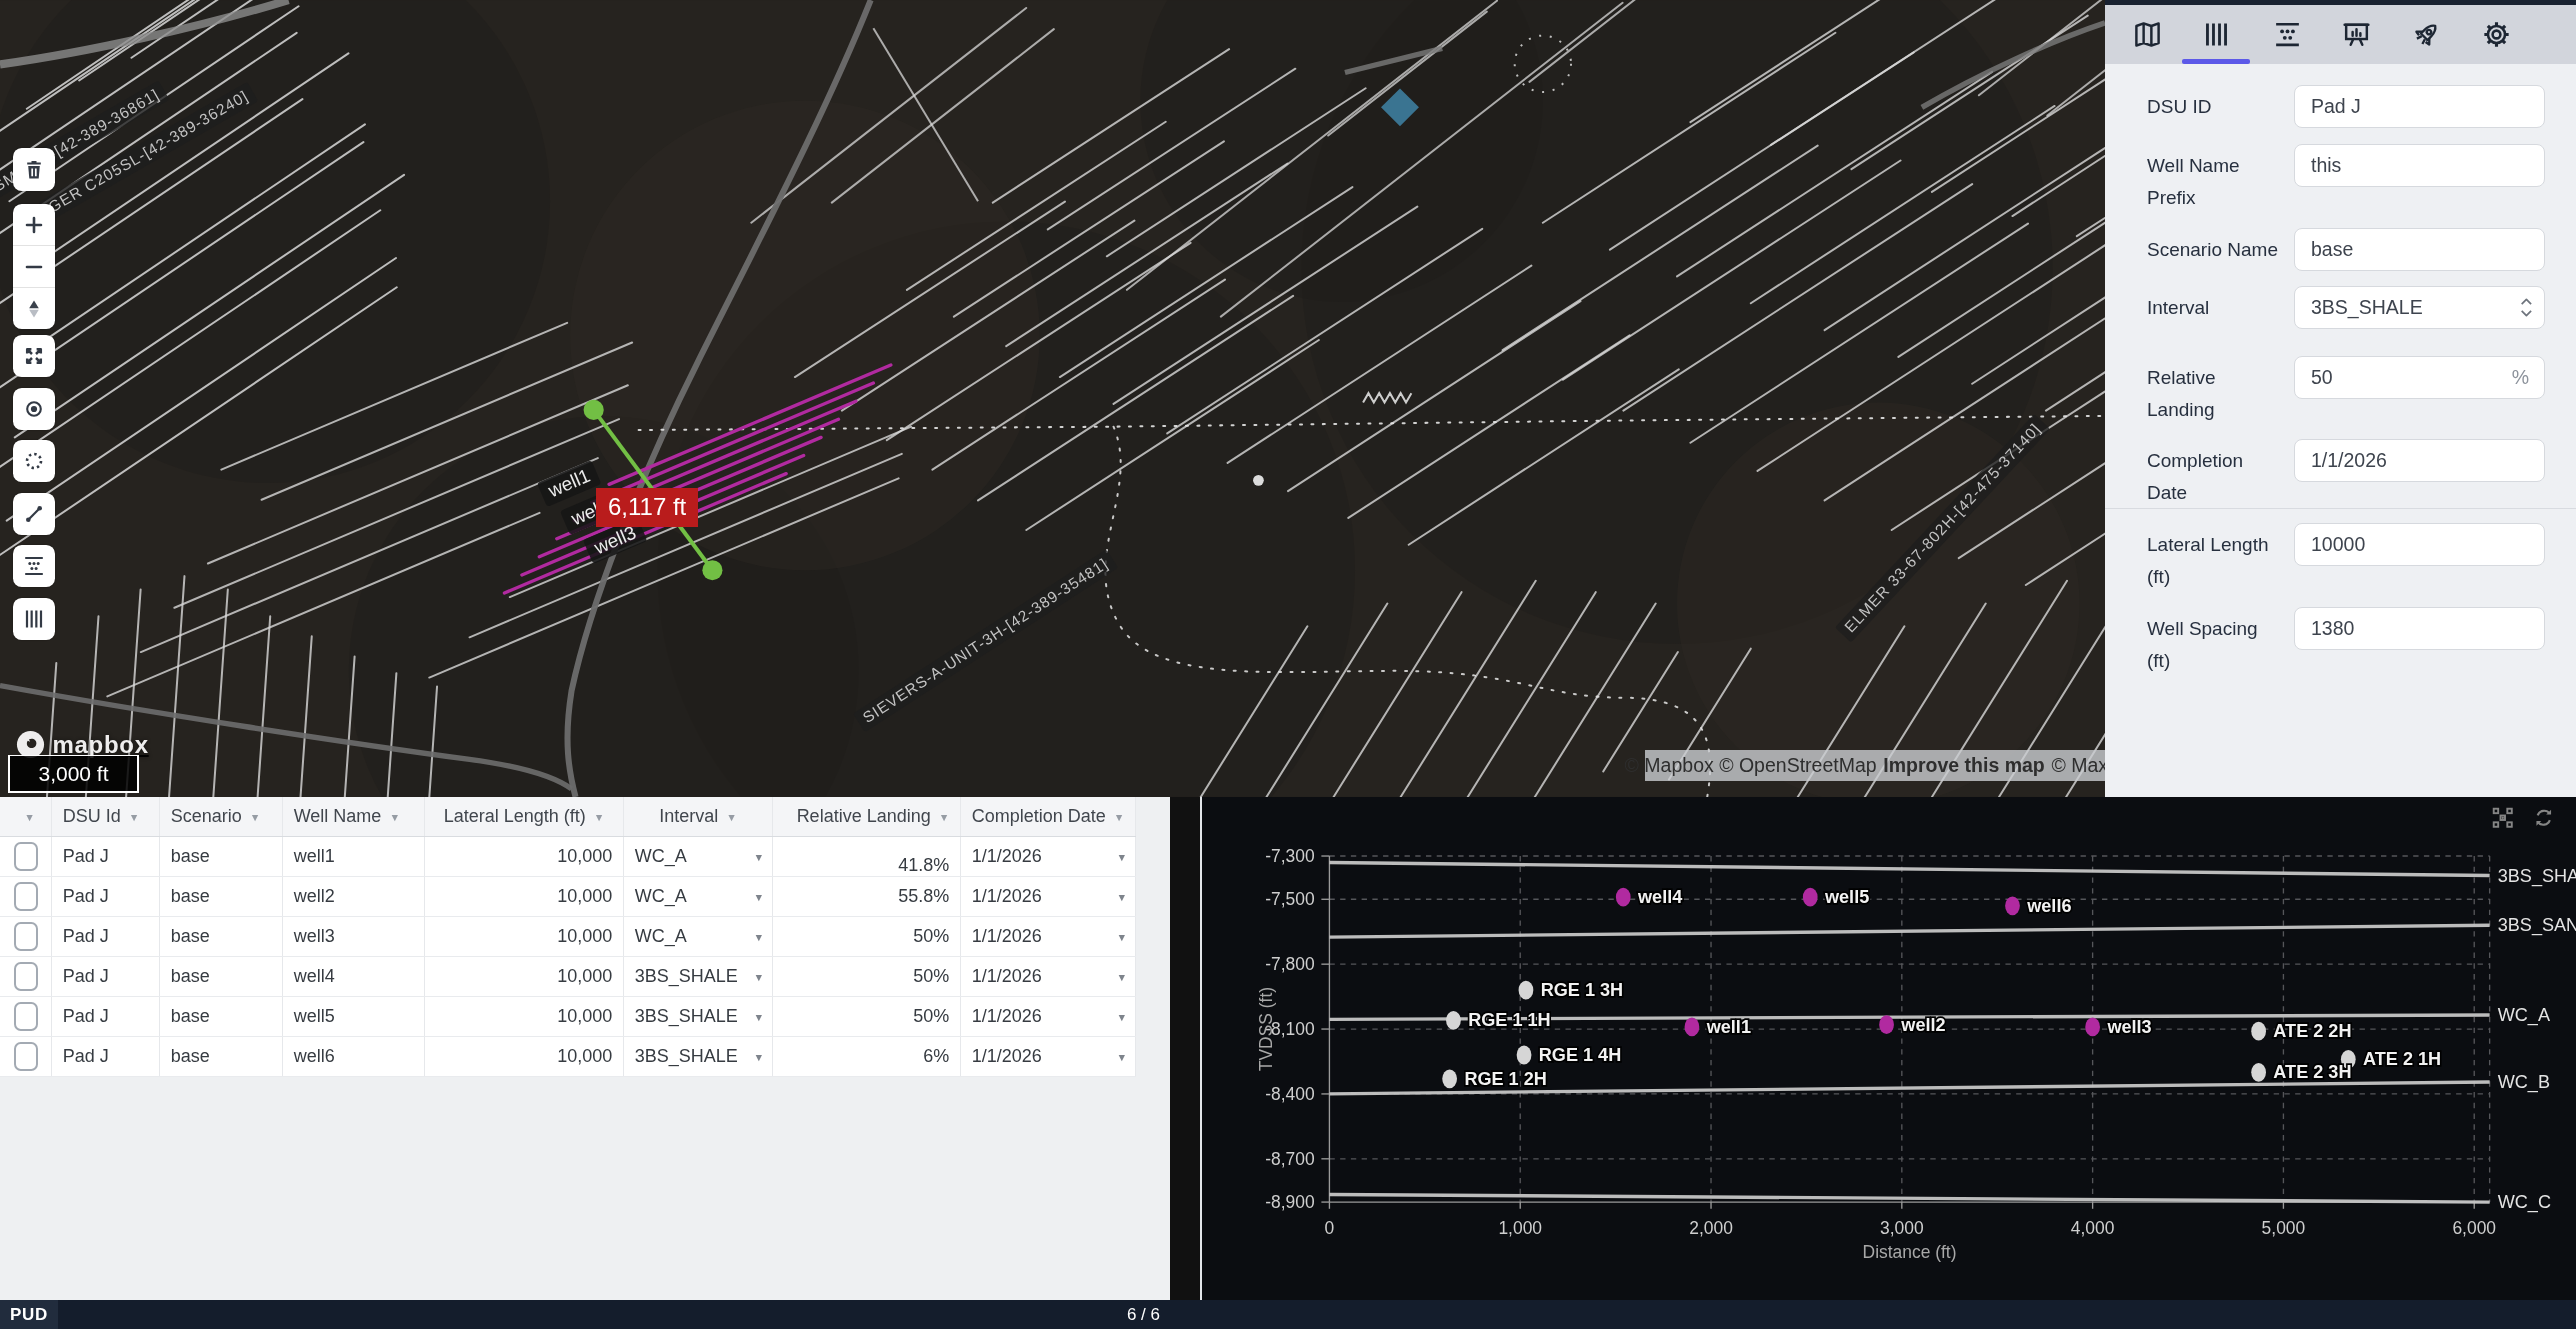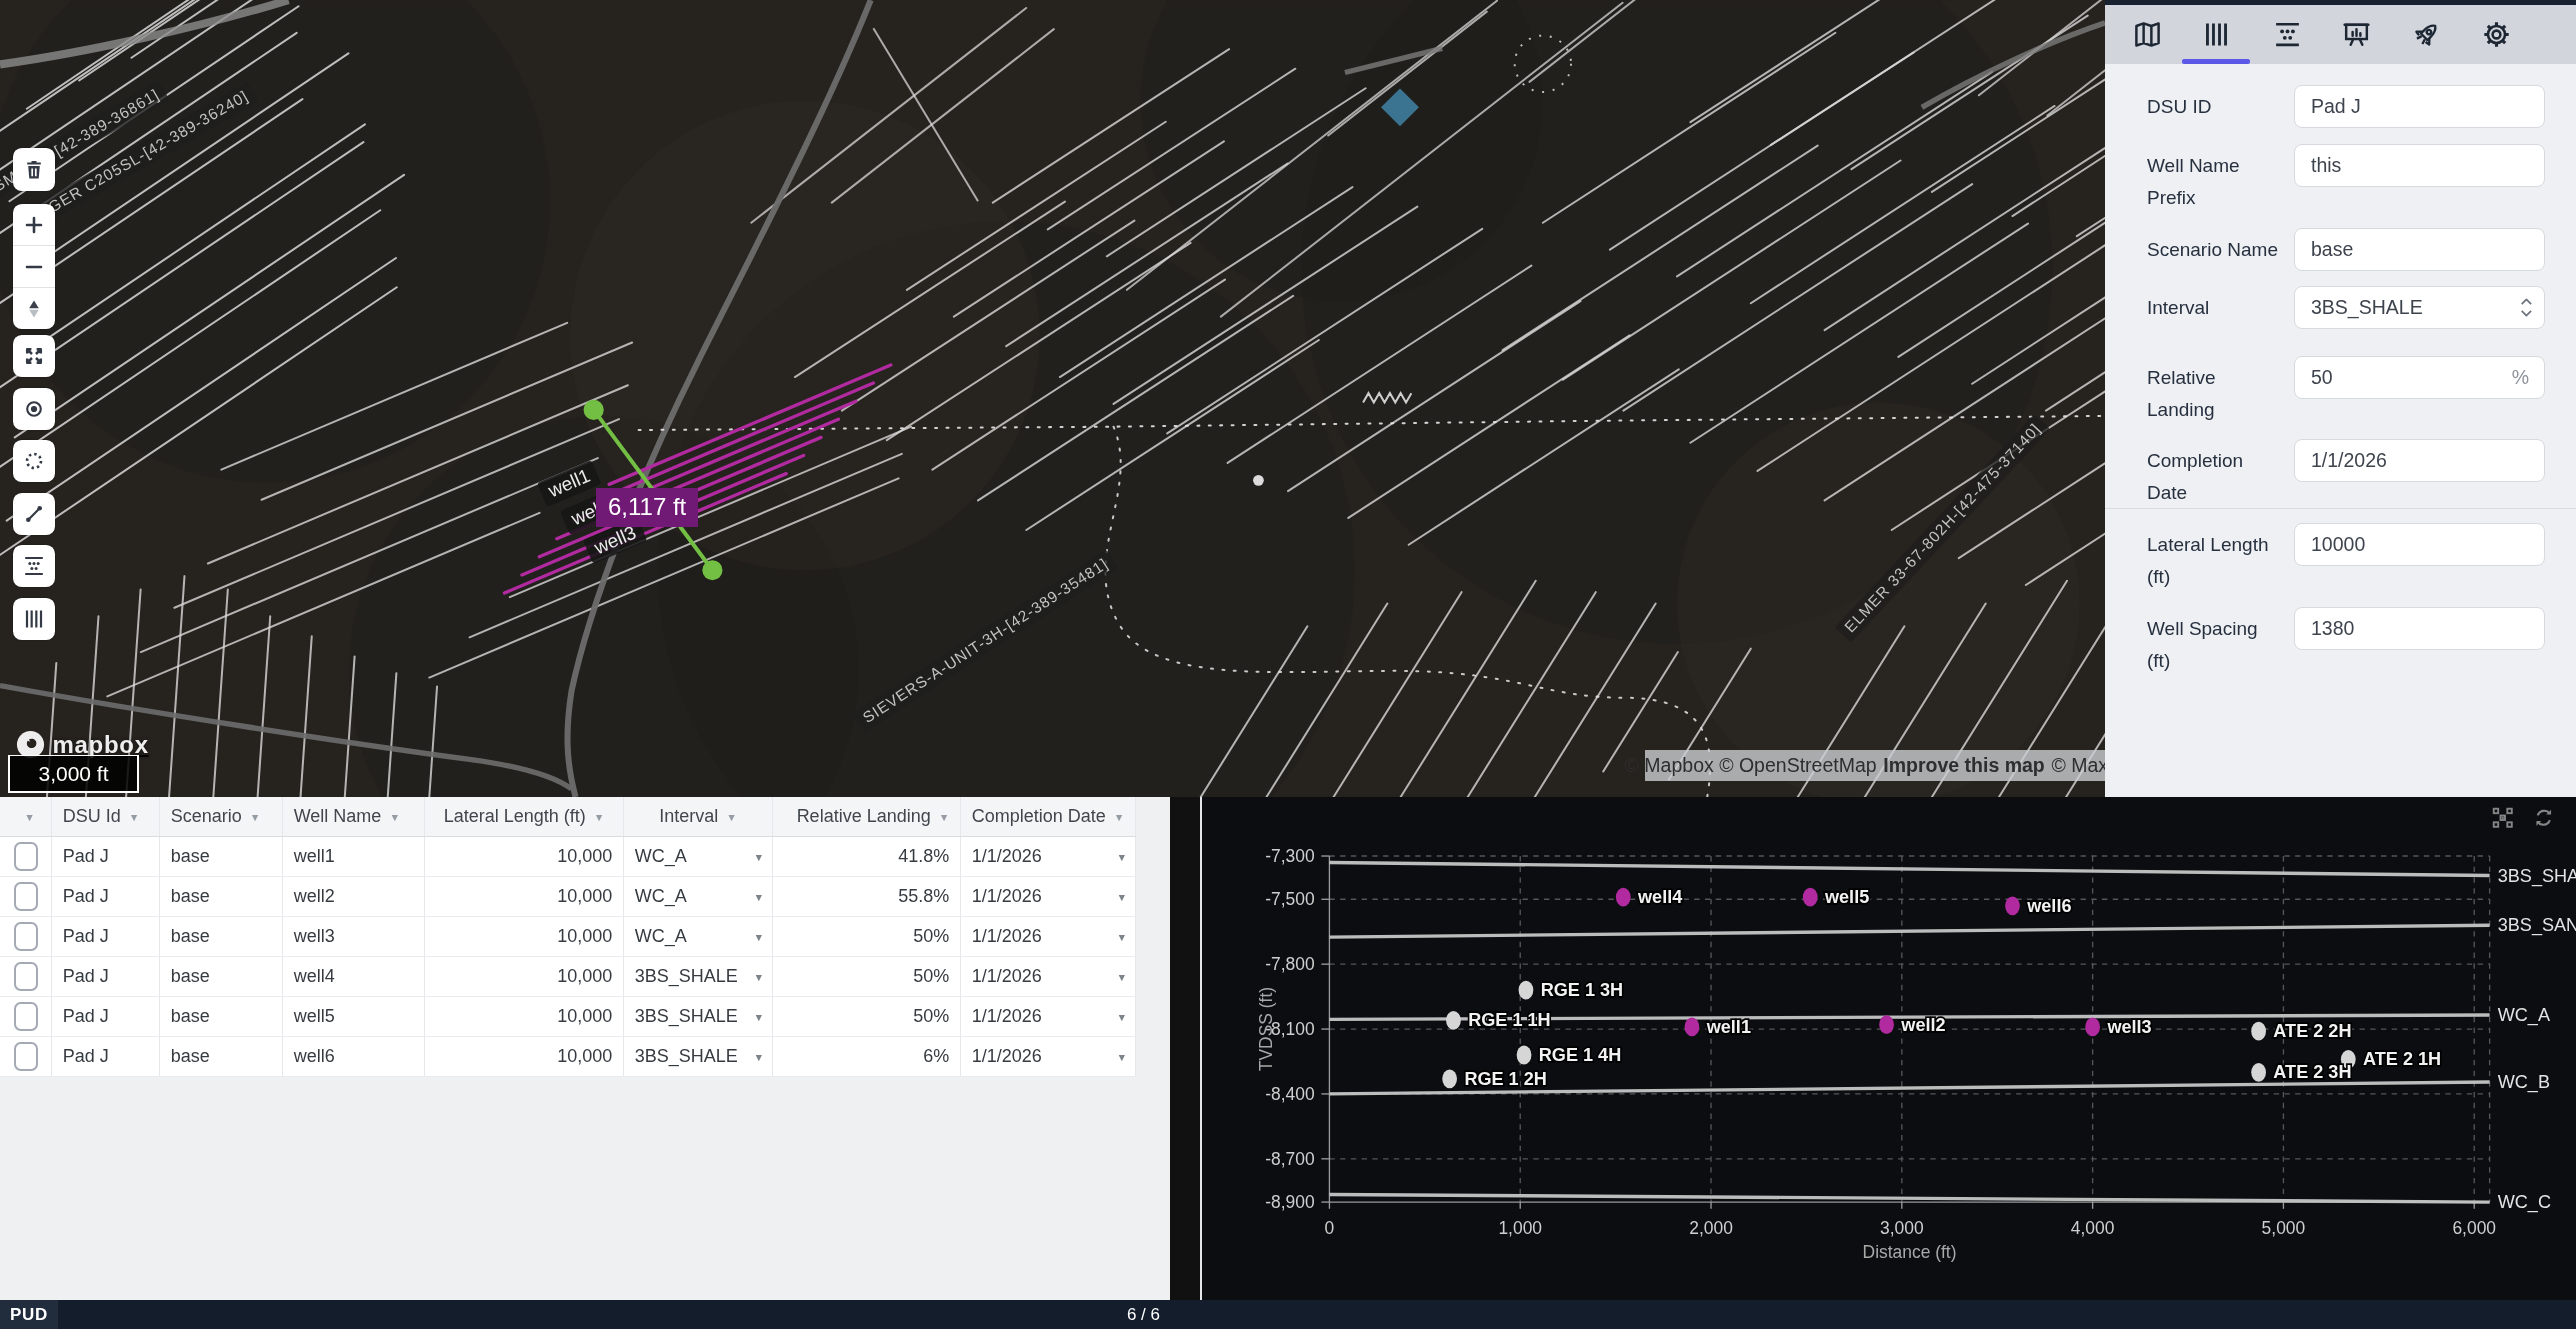--- a/index.html
+++ b/index.html
@@ -12,7 +12,7 @@
     color:#c3c3c3;font-size:15.4px;letter-spacing:1px;padding:2px 6.7px;border-radius:2.7px;white-space:nowrap;}
   .well-chip{position:absolute;transform-origin:left center;background:rgba(22,22,22,.88);
     color:#ececec;font-size:19px;padding:2px 8px;border-radius:3.4px;white-space:nowrap;}
-  #measure-chip{position:absolute;left:596px;top:488px;background:#701a75;color:#fff;font-size:24px;
+  #measure-chip{position:absolute;left:596px;top:488px;background:#b91c1c;color:#fff;font-size:24px;
     padding:5.4px 12px;white-space:nowrap;}
   #map-toolbar{position:absolute;left:0;top:0;}
   .mbtn{position:absolute;left:13.4px;width:42px;background:#fff;border-radius:8.7px;

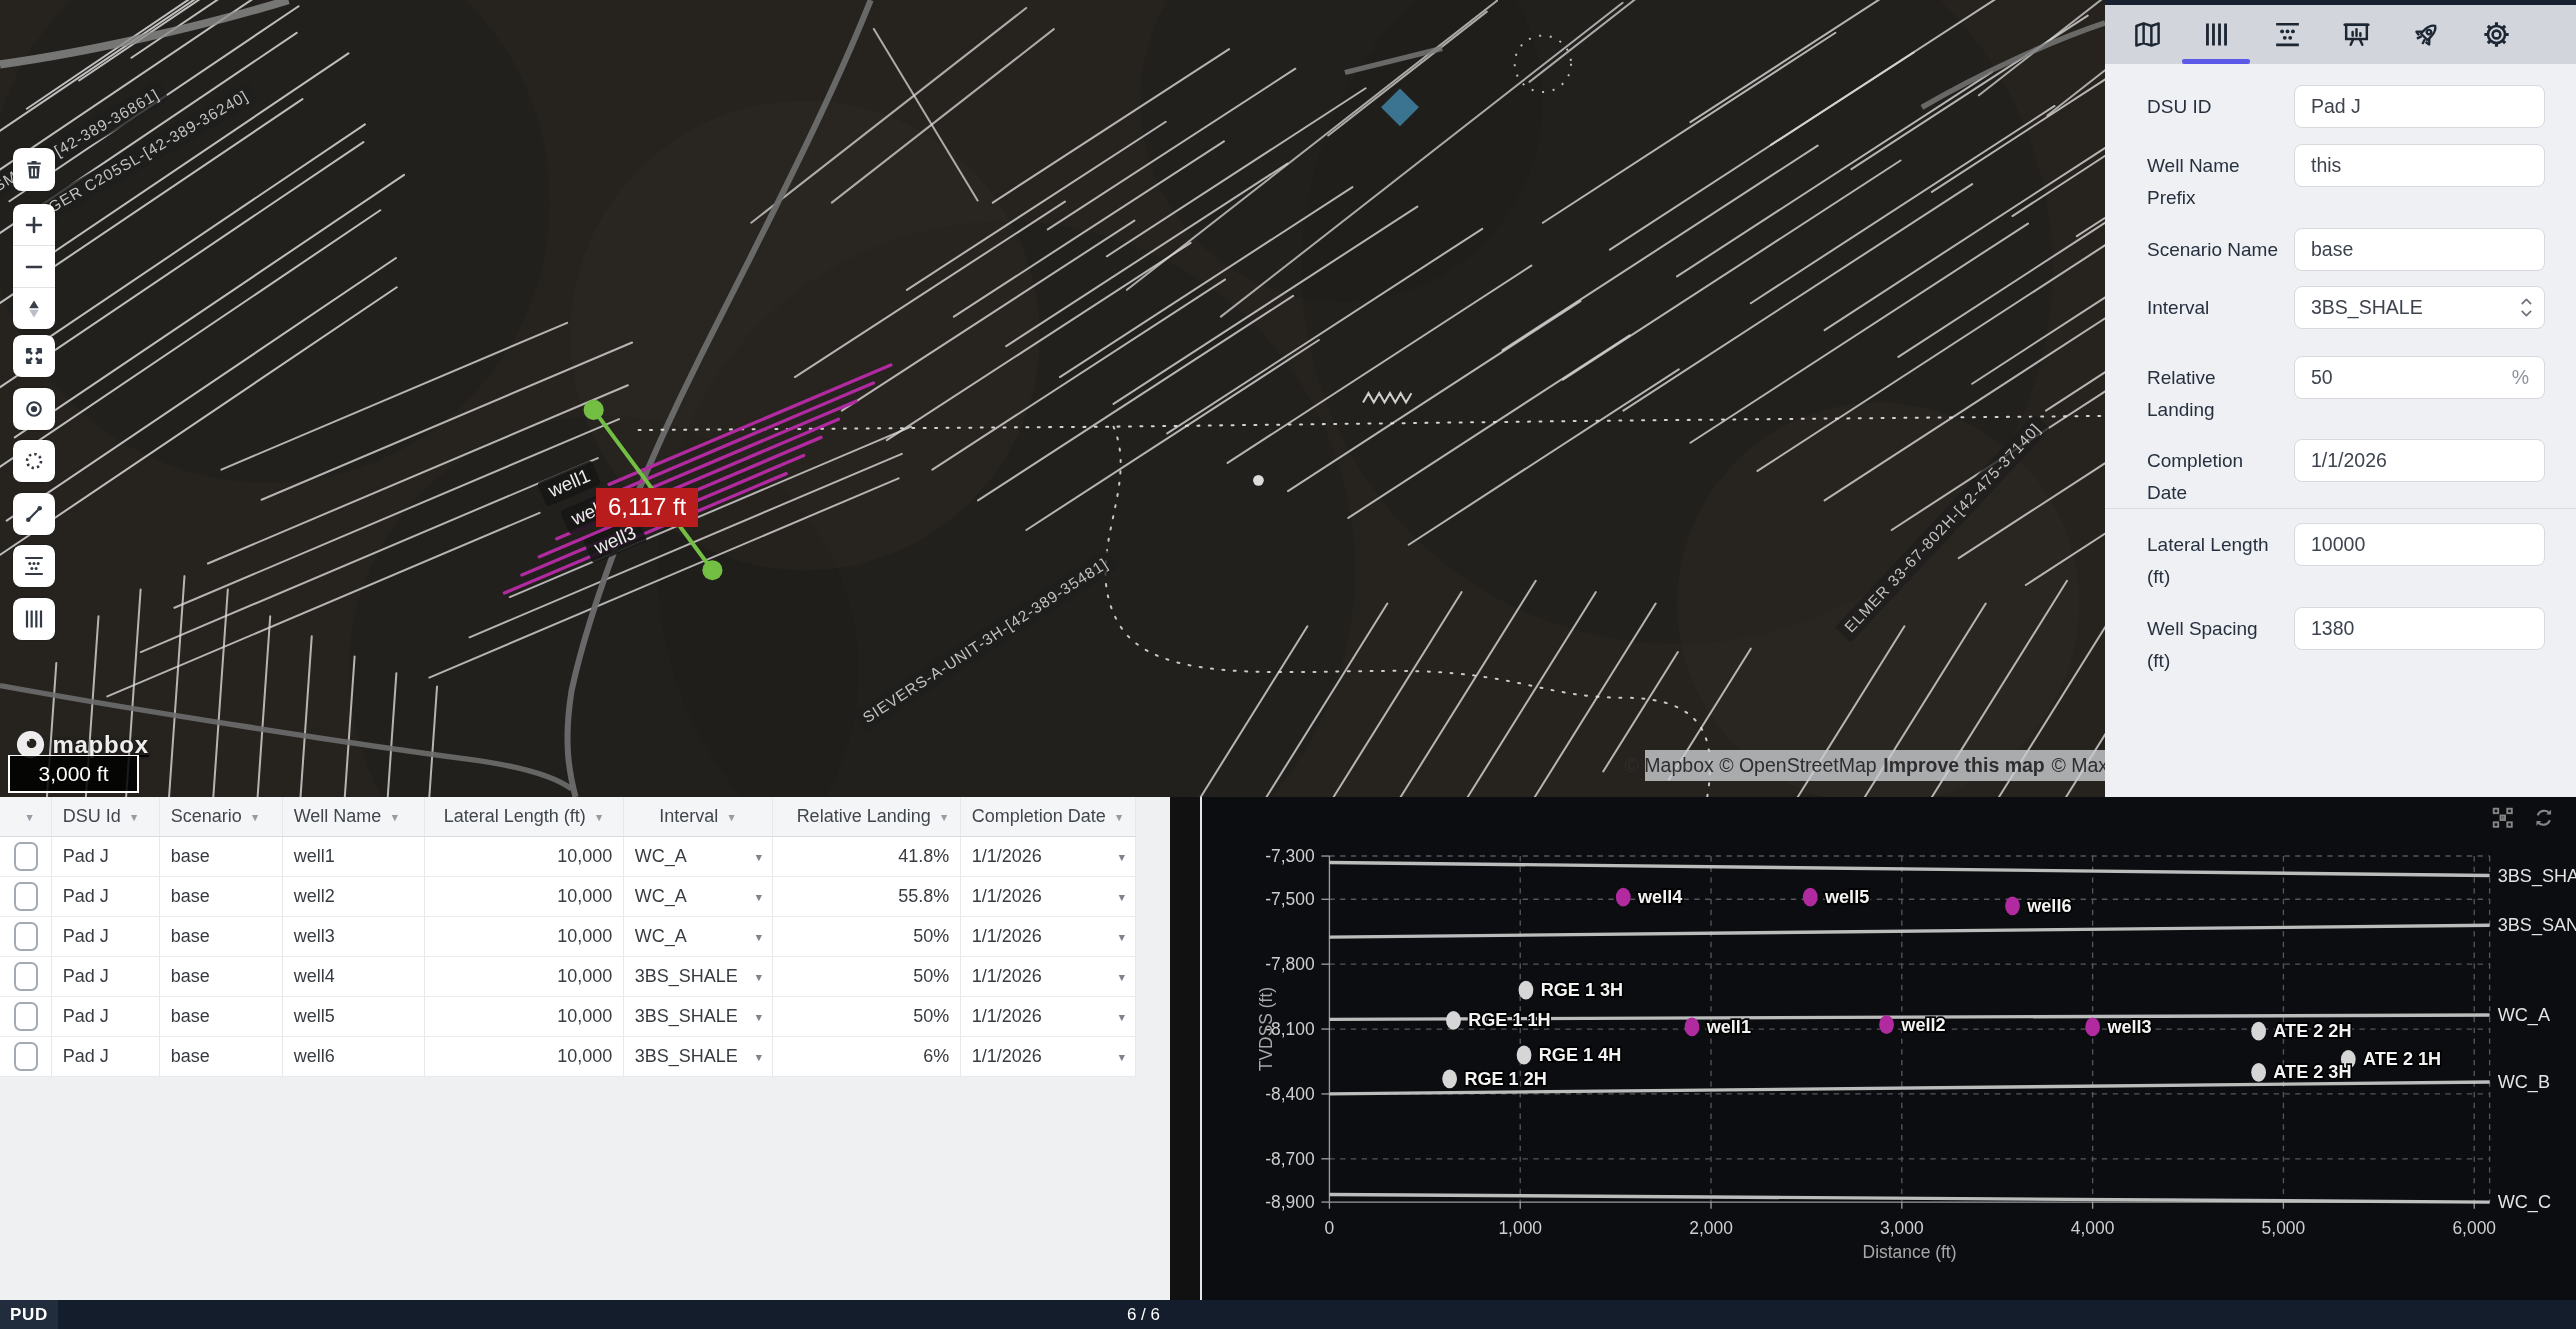--- a/index.html
+++ b/index.html
@@ -428,7 +428,7 @@
             <span>WC_A</span>
             <span class="cell-caret">▼</span>
           </div>
-          <div class="tcell" style="width: 188px; justify-content: flex-end;">
+          <div class="tcell" style="width: 188px; justify-content: flex-end; align-items: flex-end;">
             <span>41.8%</span>
           </div>
           <div class="tcell" style="width: 175px;">

